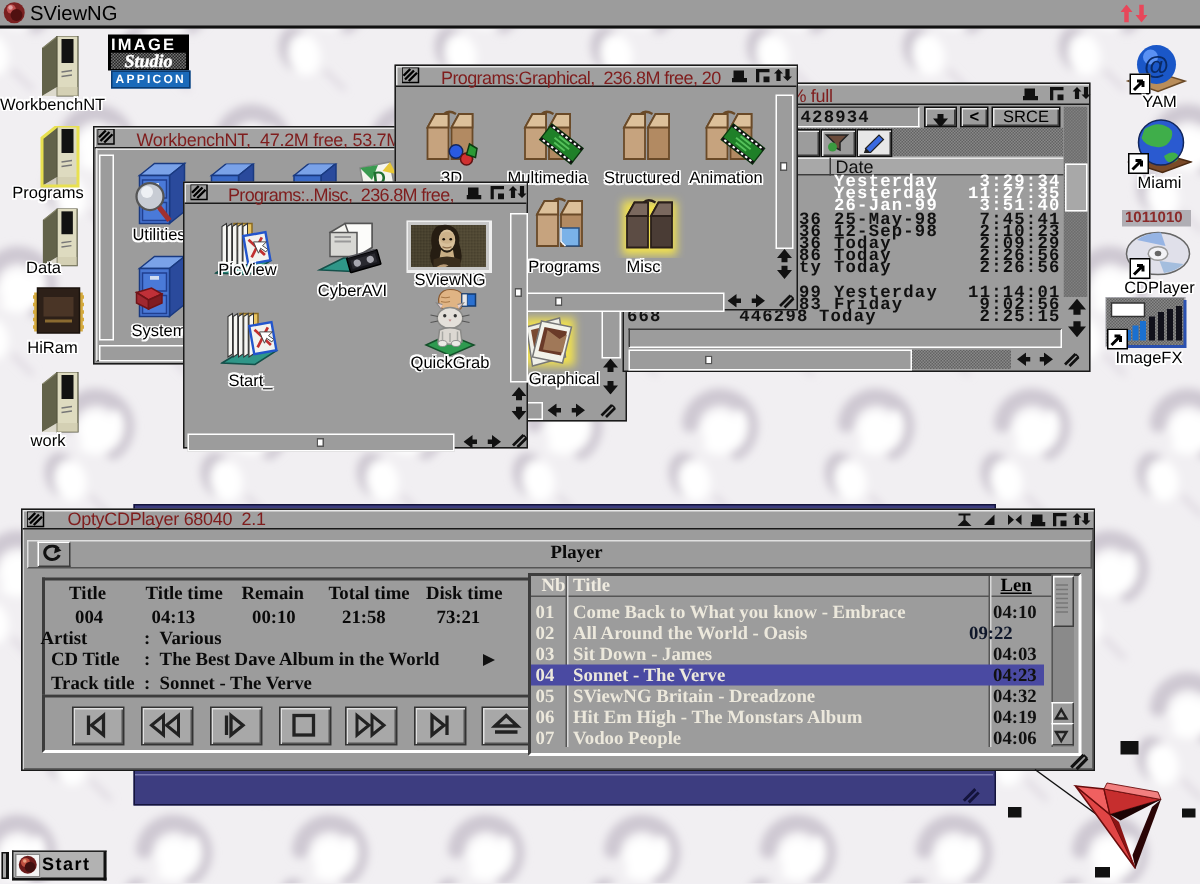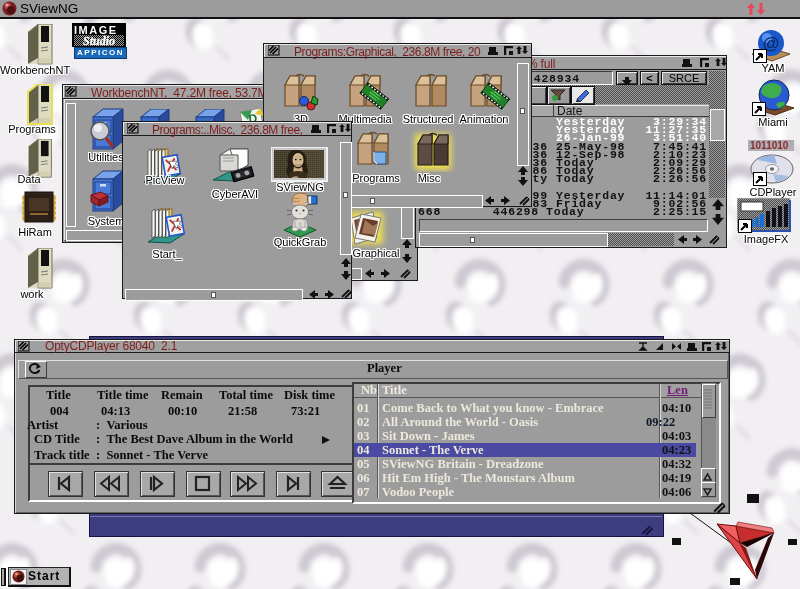--- a/index.html
+++ b/index.html
@@ -793,7 +793,7 @@
  <div class="abs" style="left:339px;top:44px;width:361px;height:14px;background:#a0a0a0;border-bottom:1px solid #555;box-sizing:border-box;"></div>
  <div class="cdt" style="left:346px;top:43px;color:#efebe0;">Nb</div>
  <div class="cdt" style="left:367px;top:43px;color:#efebe0;">Title</div>
- <div class="cdt" style="left:652px;top:43px;color:#701a75;text-decoration:underline;">Len</div>
+ <div class="cdt" style="left:652px;top:43px;color:#000000;text-decoration:underline;">Len</div>
  <div class="abs" style="left:362px;top:44px;width:1px;height:114px;background:#555;"></div>
  <div class="abs" style="left:363px;top:44px;width:1px;height:114px;background:#d8d8d8;"></div>
  <div class="abs" style="left:644px;top:44px;width:1px;height:114px;background:#555;"></div>

